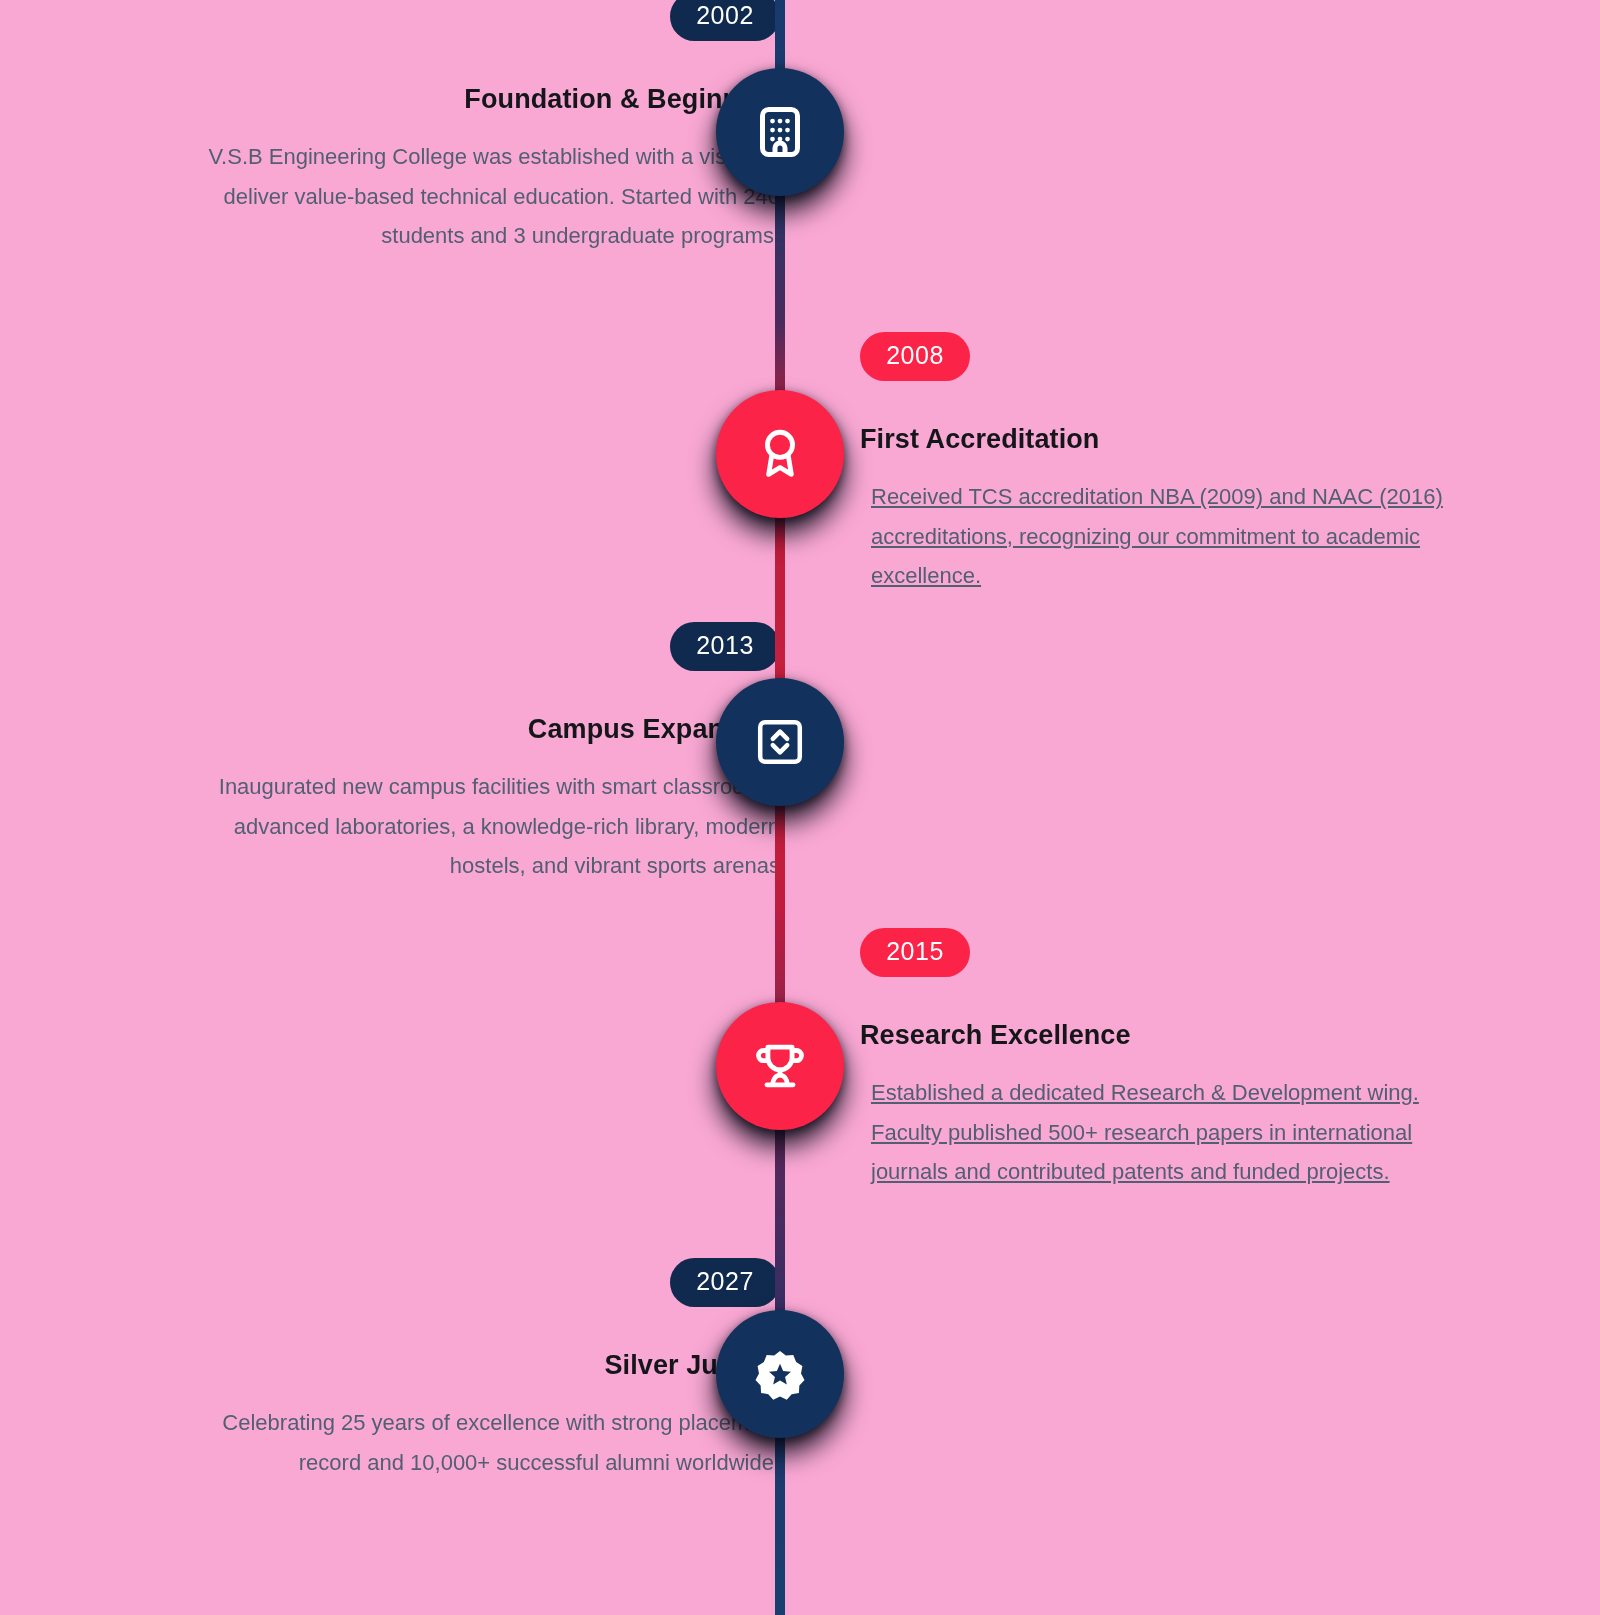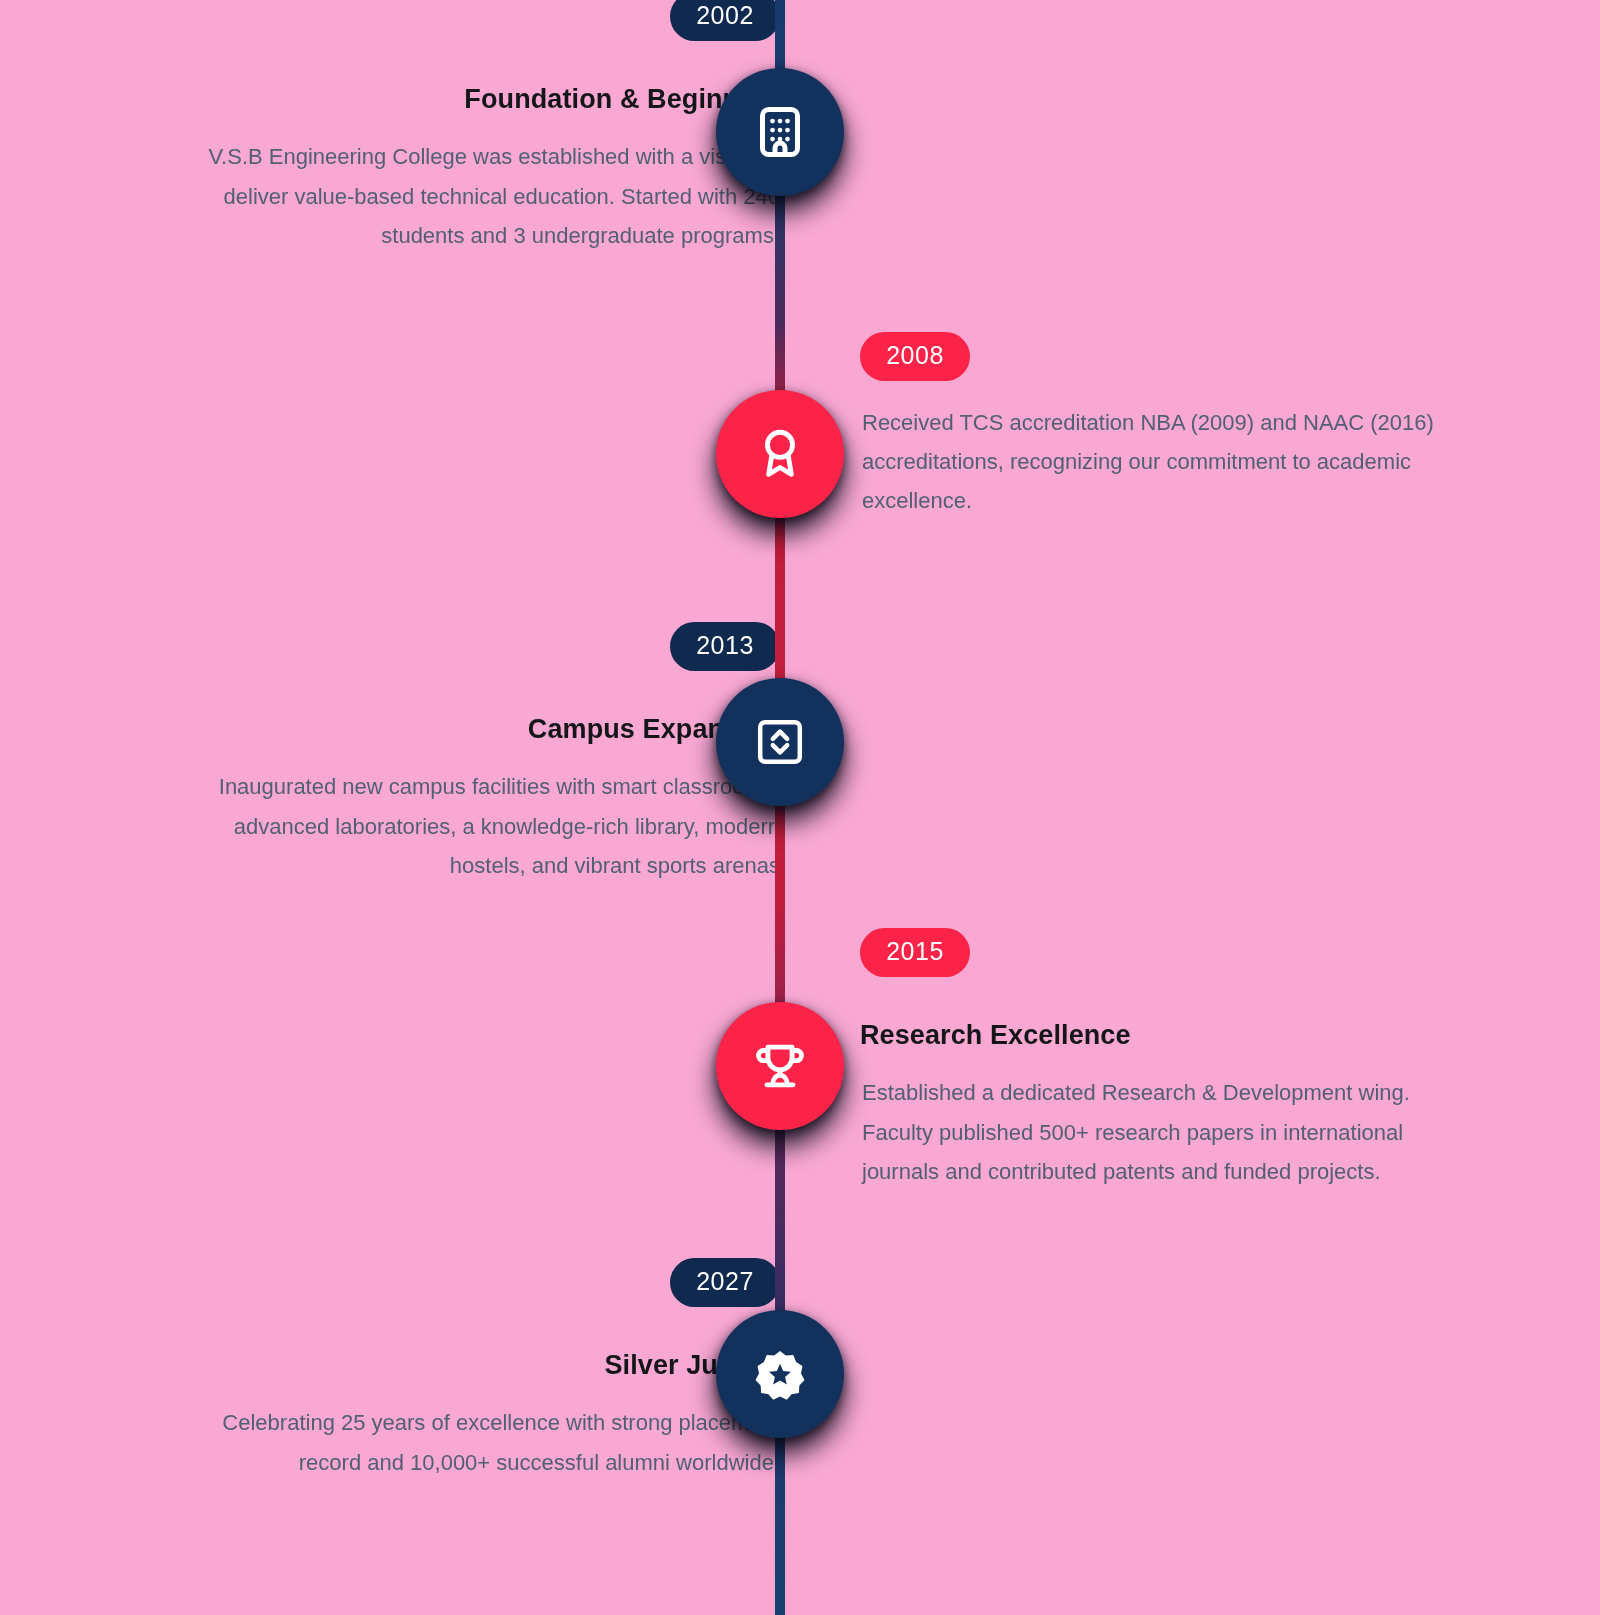--- a/index.html
+++ b/index.html
@@ -165,6 +165,7 @@
     <div class="center-col"></div>
     <div class="side right">
       <div class="year-badge red">2008</div>
+      <div class="tl-title">First Accreditation</div>
       <div class="tl-desc">Received TCS accreditation NBA (2009) and NAAC (2016) accreditations, recognizing our commitment to academic excellence.</div>
     </div>
   </div>

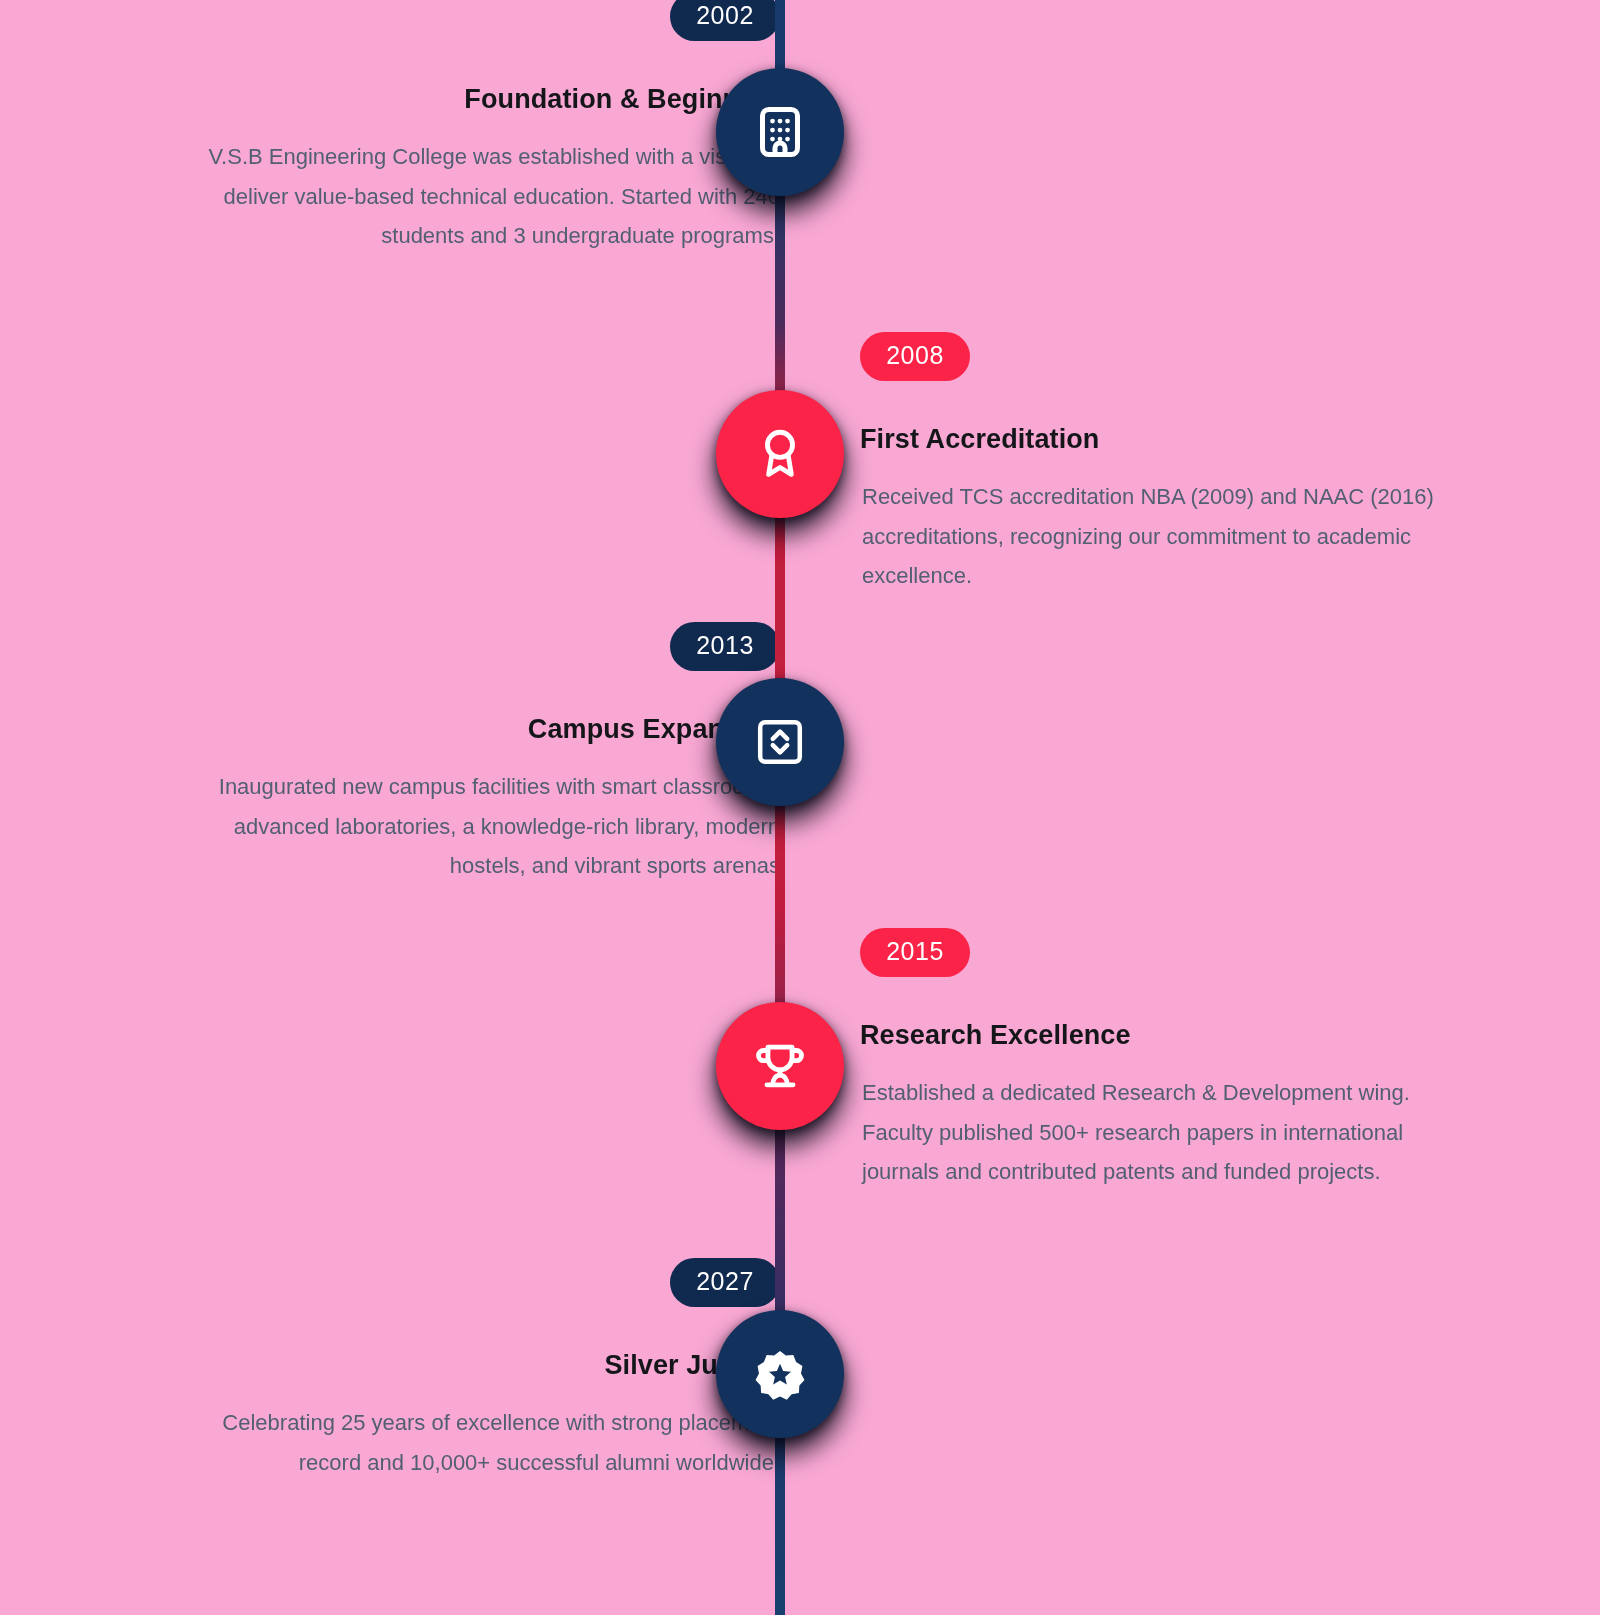--- a/index.html
+++ b/index.html
@@ -103,7 +103,7 @@
     font-weight: 400;
   }
   .side.left  .tl-desc { margin-left: auto;  margin-right: 0; }
-  .side.right .tl-desc { margin-right: auto; margin-left: 2px; }
+  .side.right .tl-desc { margin-right: auto; margin-left: 11px; text-decoration: underline; }
 
   
   .marker-wrap {

